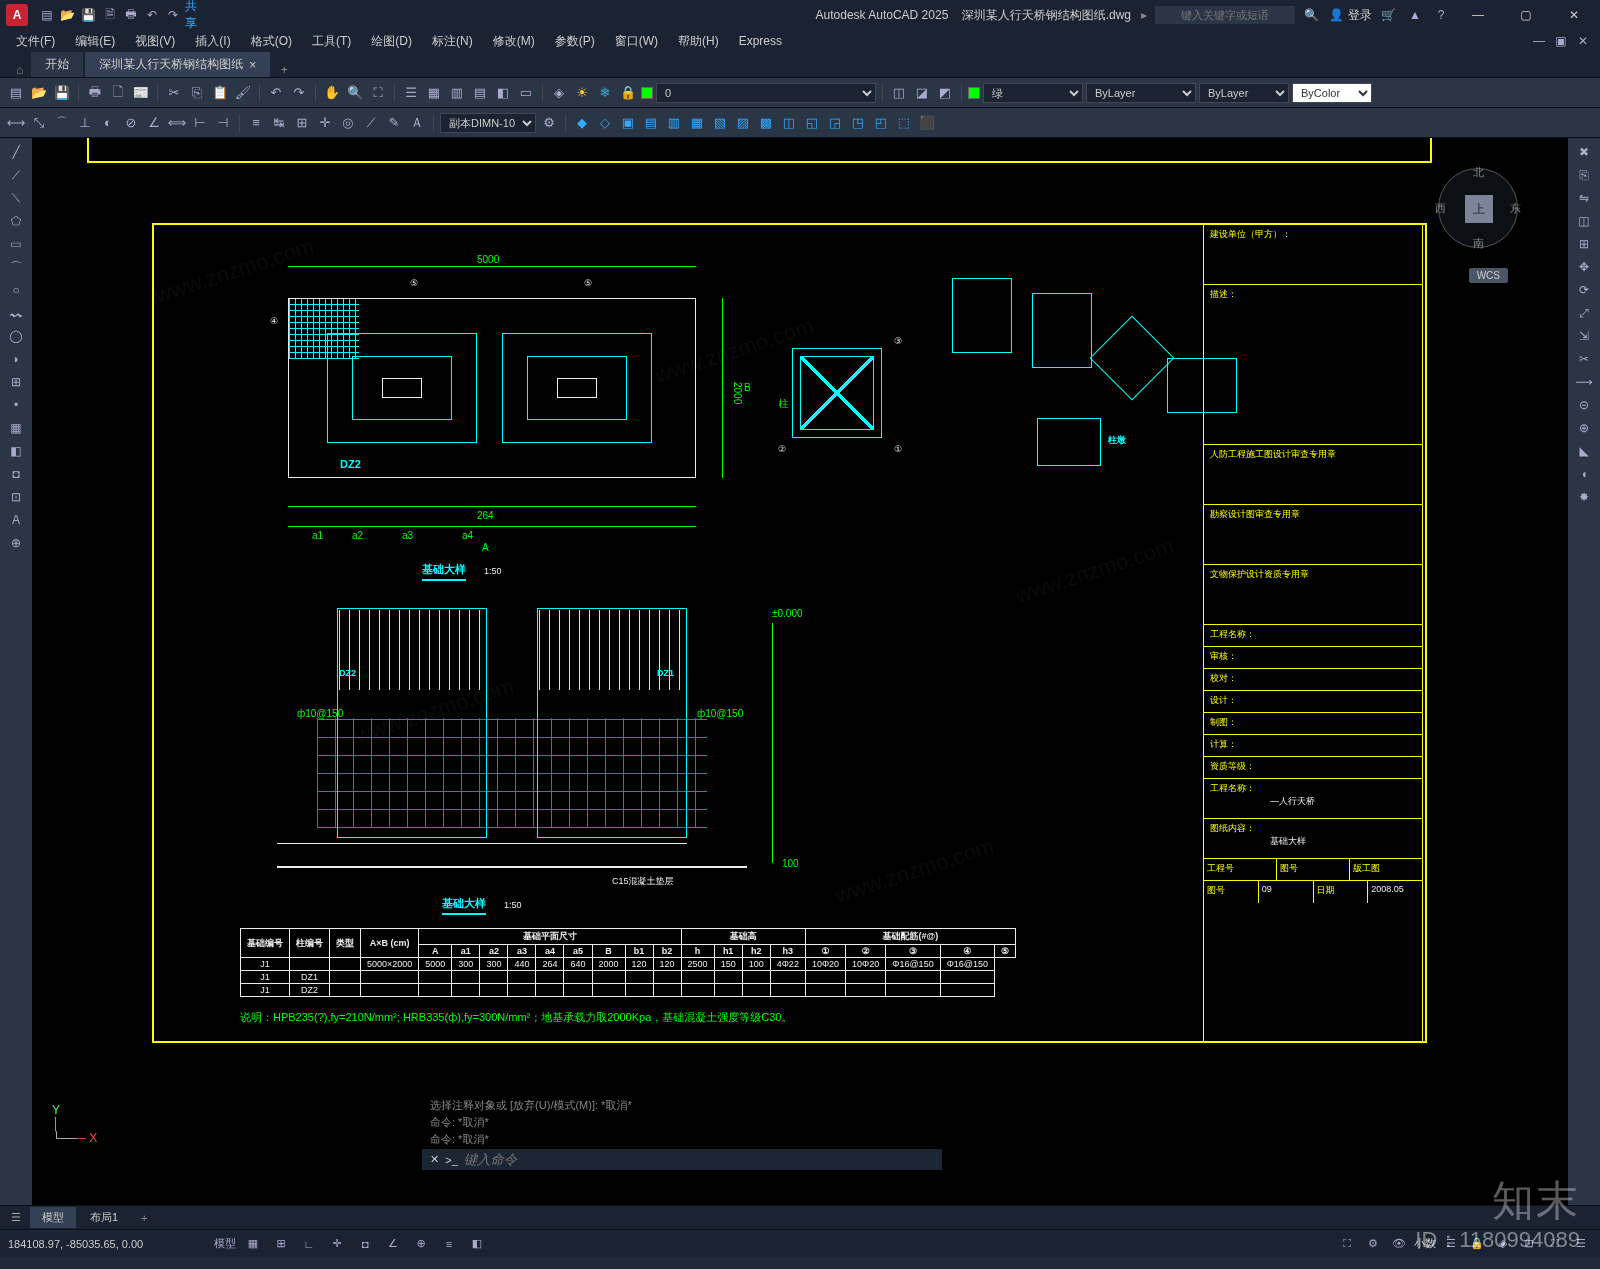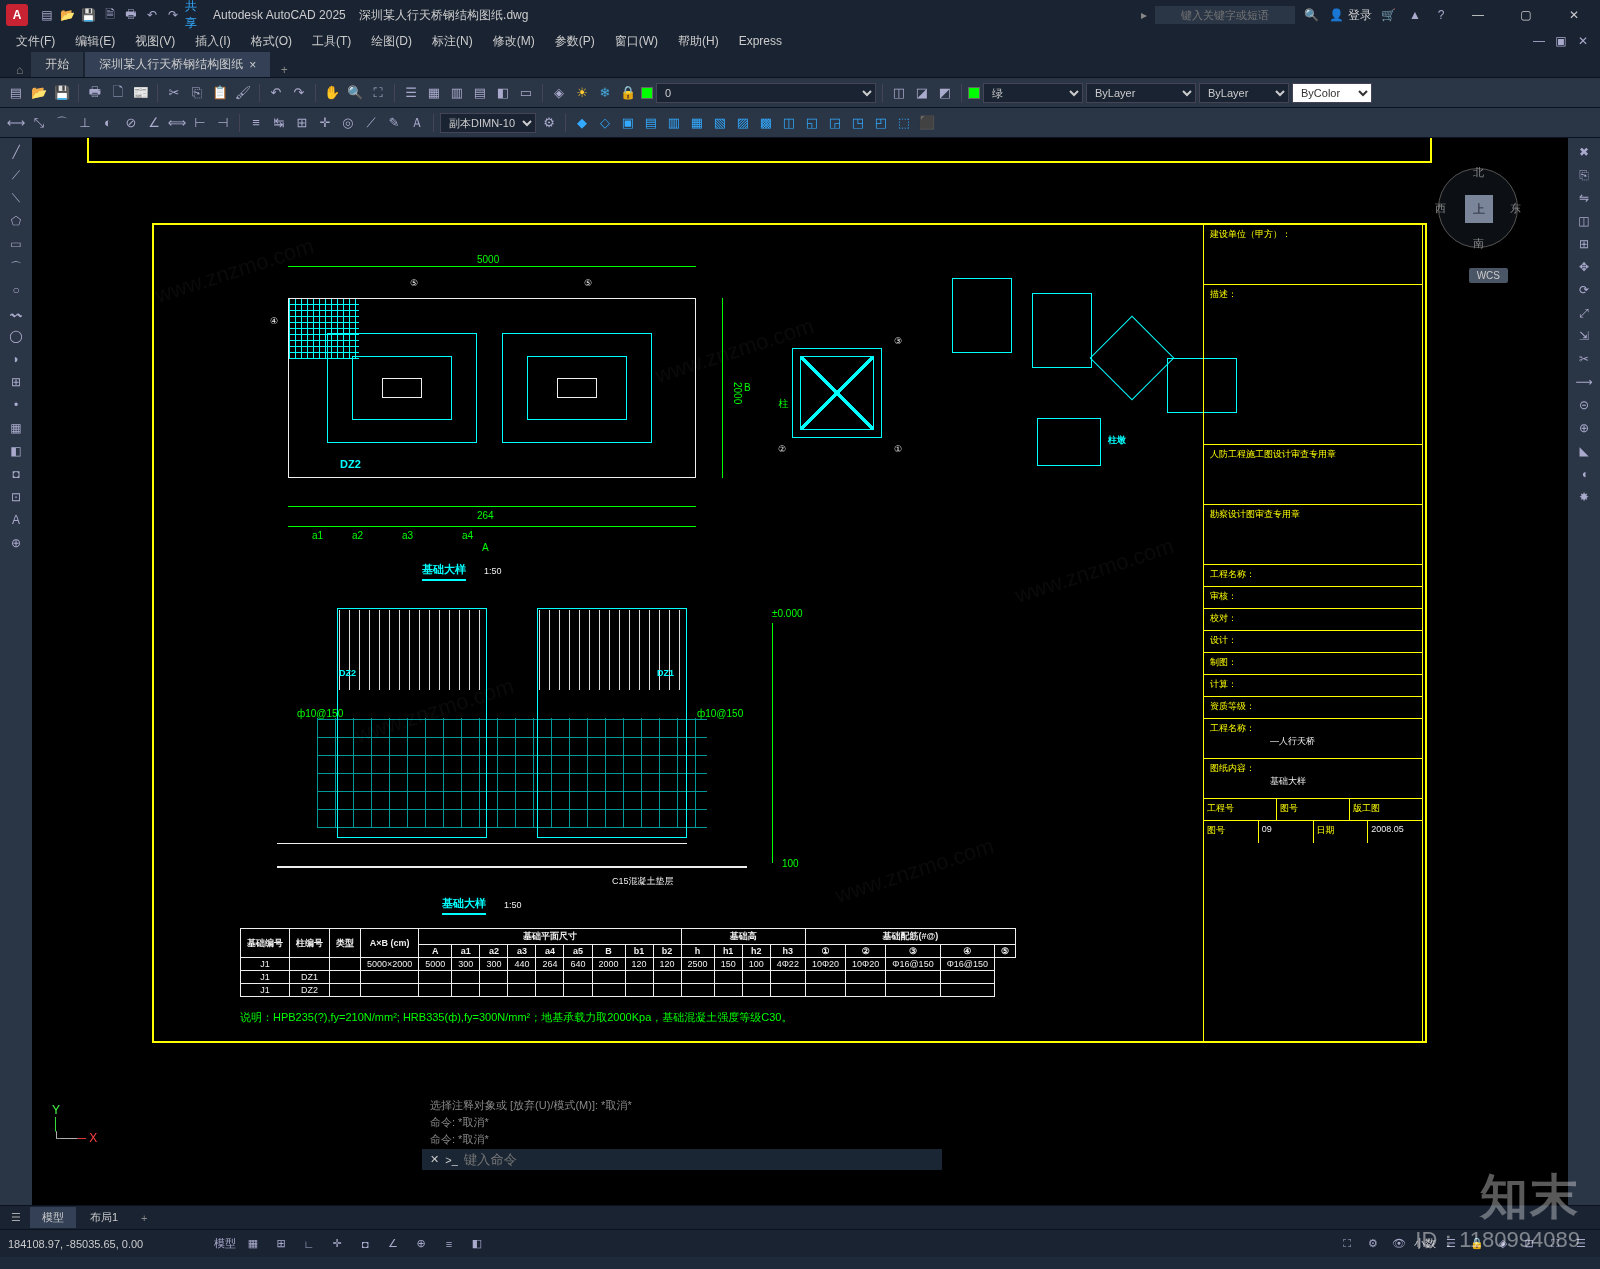--- a/index.html
+++ b/index.html
@@ -8,7 +8,7 @@
 .app-icon { width:22px; height:22px; background:#c82333; color:#fff; display:flex; align-items:center; justify-content:center; font-weight:bold; border-radius:3px; }
 .qat { display:flex; gap:3px; }
 .qat-btn { width:18px; height:18px; display:flex; align-items:center; justify-content:center; color:#aac; font-size:12px; }
-.title-center { flex:1; text-align:left; color:#ccc; font-size:12px; }
+.title-center { flex:1; text-align:right; color:#ccc; font-size:12px; }
 .title-right { display:flex; align-items:center; gap:8px; }
 .search-box { background:#2a3545; border:none; color:#888; padding:3px 8px; width:140px; font-size:11px;text-align:center; }
 .win-btn { width:40px; height:28px; display:flex; align-items:center; justify-content:center; color:#ccc; }

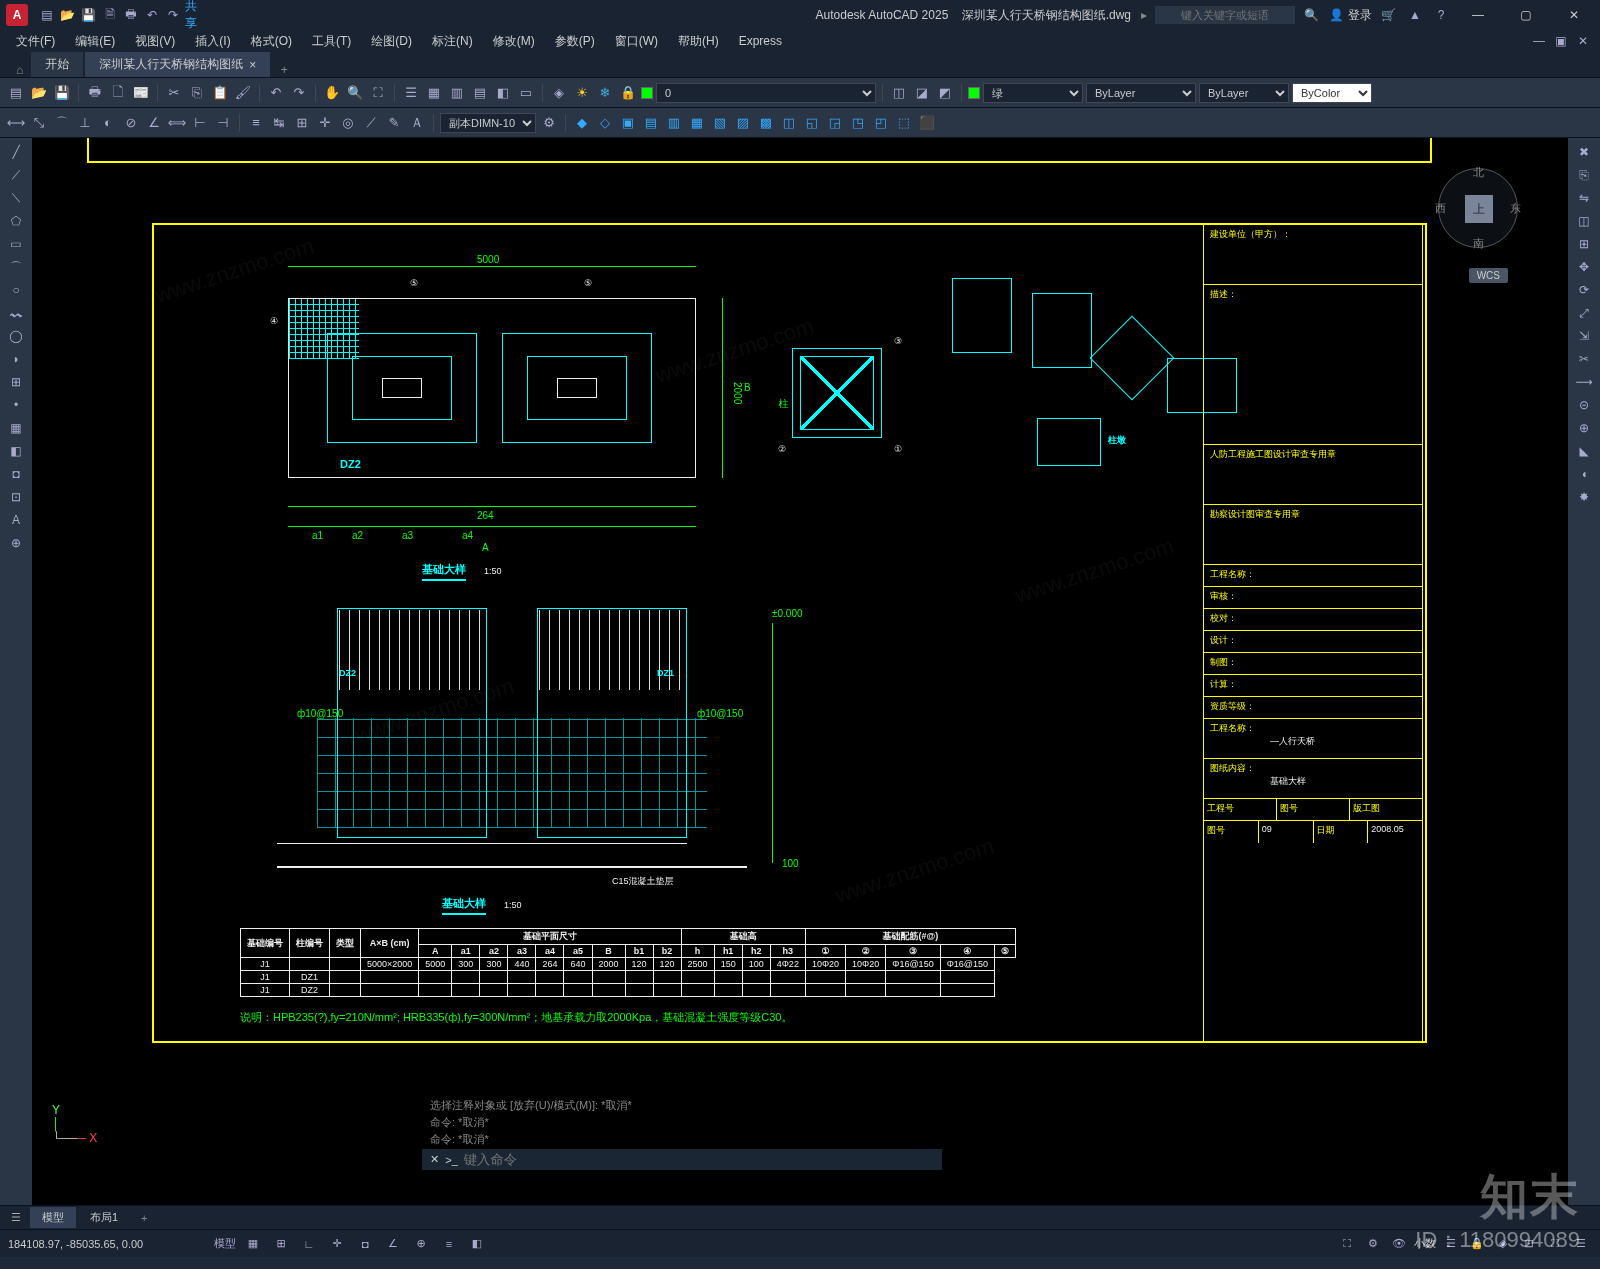--- a/index.html
+++ b/index.html
@@ -429,6 +429,7 @@
         <div class="row" style="height:160px">描述：</div>
         <div class="row" style="height:60px">人防工程施工图设计审查专用章</div>
         <div class="row" style="height:60px">勘察设计图审查专用章</div>
+        <div class="row" style="height:60px">文物保护设计资质专用章</div>
         <div class="row">工程名称：</div>
         <div class="row">审核：</div>
         <div class="row">校对：</div>

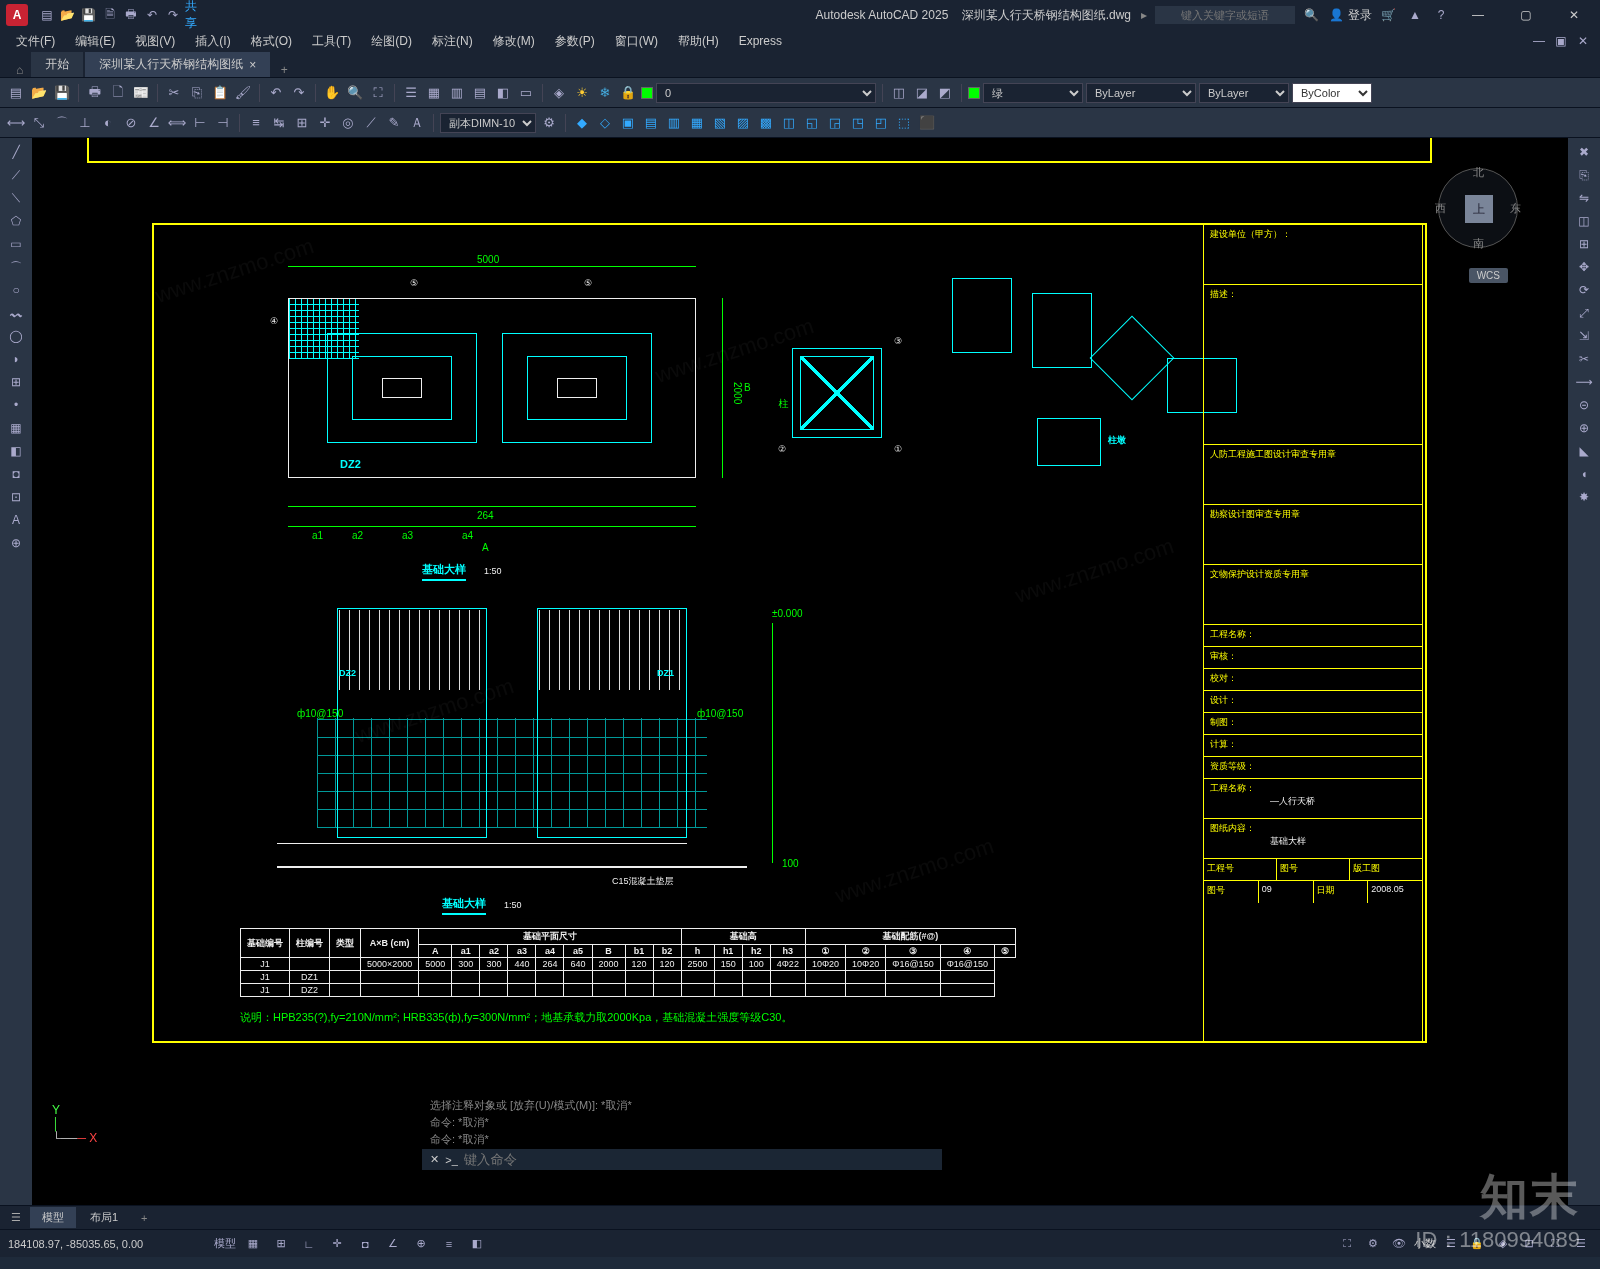--- a/index.html
+++ b/index.html
@@ -485,7 +485,7 @@
       <div class="cmd-line">
         <span>✕</span>
         <span>&gt;_</span>
-        <input style="flex: 1 1 0%; background: transparent; border: none; color: #8b5cf6; " placeholder="键入命令">
+        <input style="flex: 1 1 0%; background: transparent; border: none; color: #8b5cf6; font-style: italic;" placeholder="键入命令">
       </div>
     </div>
   </div>

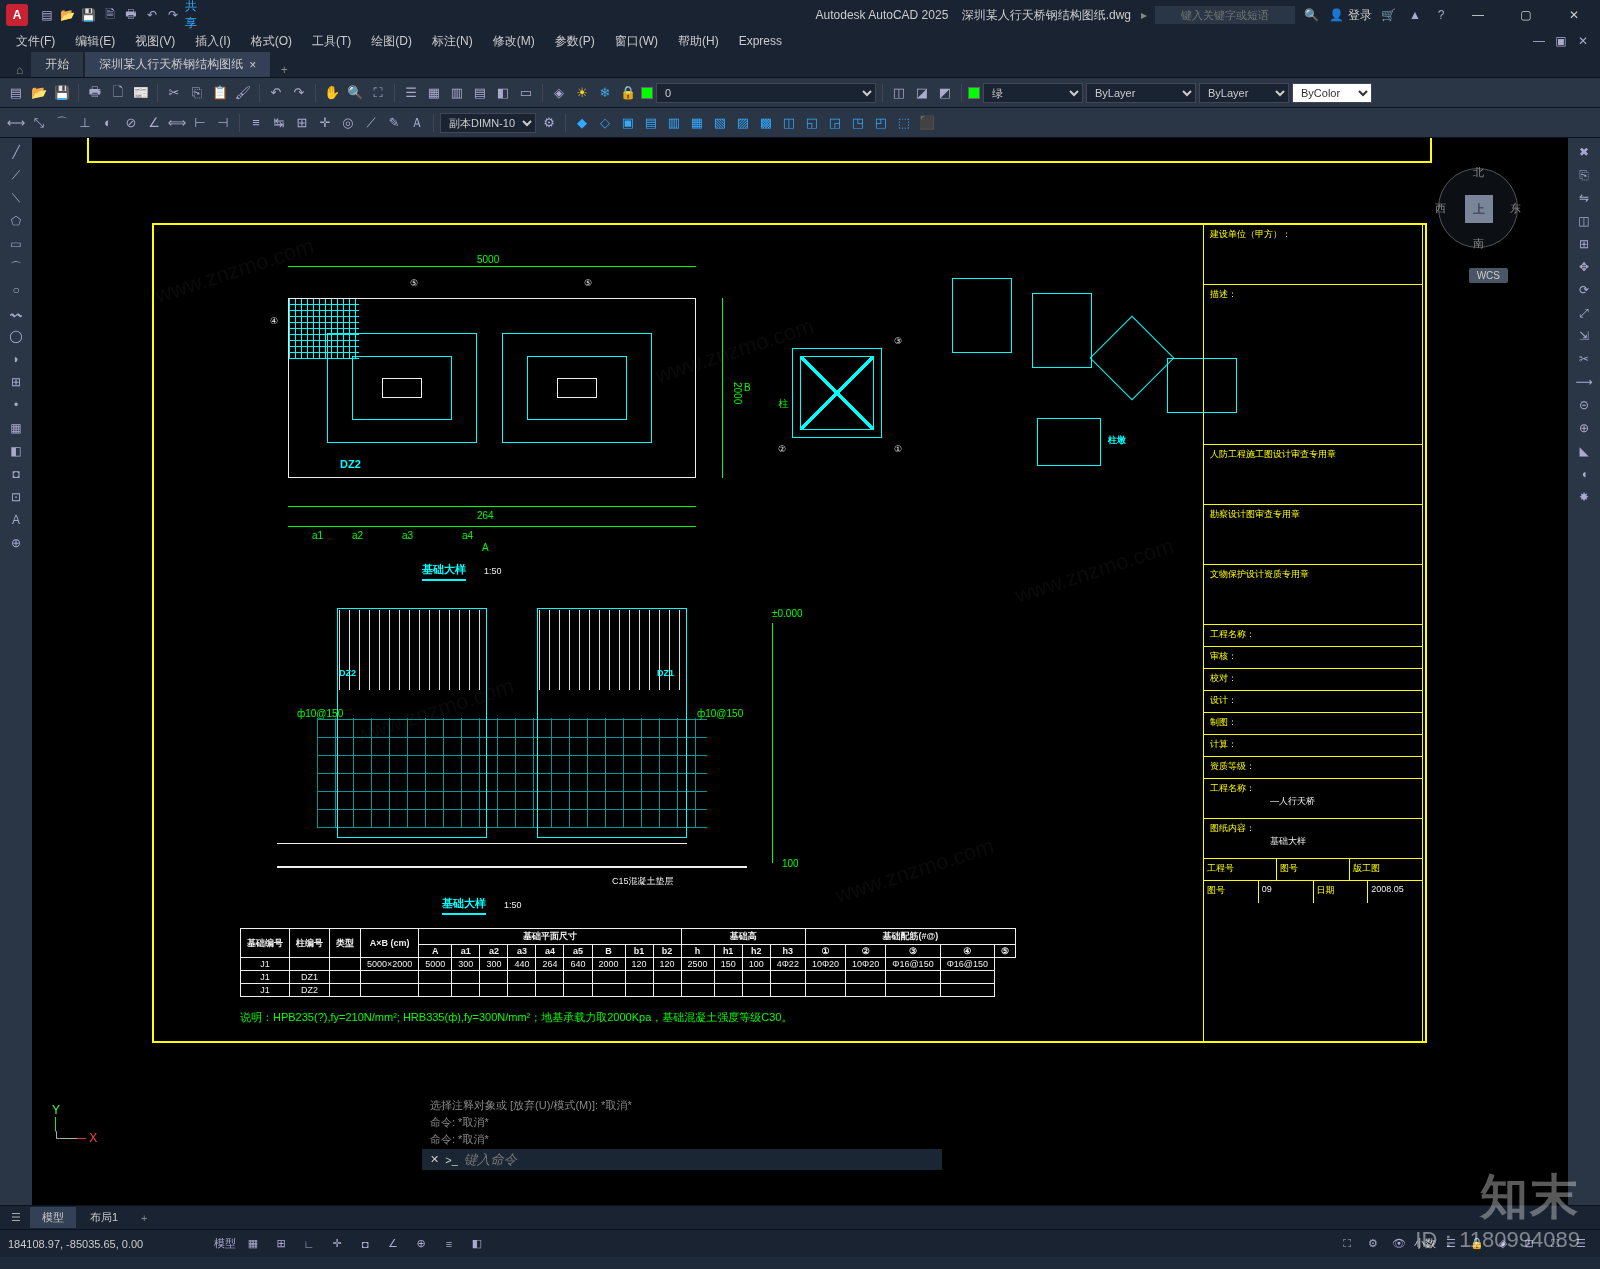--- a/index.html
+++ b/index.html
@@ -66,7 +66,7 @@
 .titlebox { position:absolute; border:1px solid #ff0; }
 .titlebox .row { border-bottom:1px solid #ff0; padding:3px 6px; font-size:9px; color:#ff0; min-height:22px; }
 .watermark { position:absolute; color:rgba(255,255,255,.04); font-size:22px; transform:rotate(-18deg); pointer-events:none; }
-.brand-wm { position:absolute; right:20px; bottom:40px; color:rgba(255,255,255,.35); font-size:48px; font-weight:bold; letter-spacing:2px;margin-left:8px; }
+.brand-wm { position:absolute; right:20px; bottom:40px; color:rgba(255,255,255,.35); font-size:42px; font-weight:normal; letter-spacing:2px;margin-left:8px; }
 .id-wm { position:absolute; right:20px; bottom:14px; color:rgba(255,255,255,.45); font-size:22px; }
 </style>
 </head>

